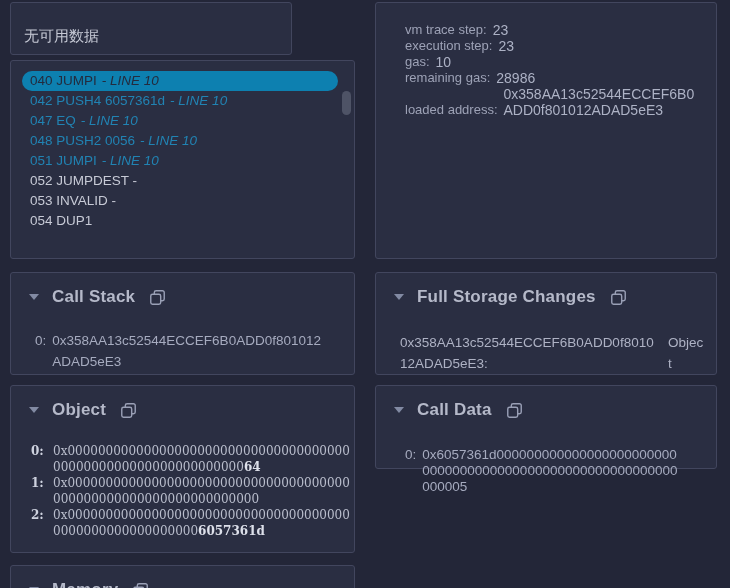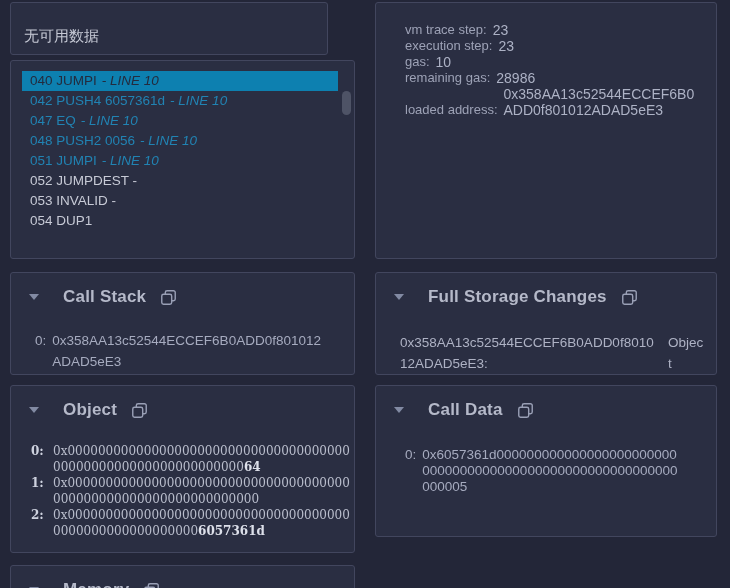--- a/index.html
+++ b/index.html
@@ -16,7 +16,7 @@
     border-radius:3px;
   }
   
-  #p-nodata    { left:10px;  top:2px;   width:318px; height:53px;  }
+  #p-nodata    { left:10px;  top:2px;   width:282px; height:53px;  }
   #p-opcodes   { left:10px;  top:60px;  width:345px; height:199px; overflow:hidden; }
   #p-callstack { left:10px;  top:272px; width:345px; height:103px; }
   #p-stack     { left:10px;  top:385px; width:345px; height:168px; }

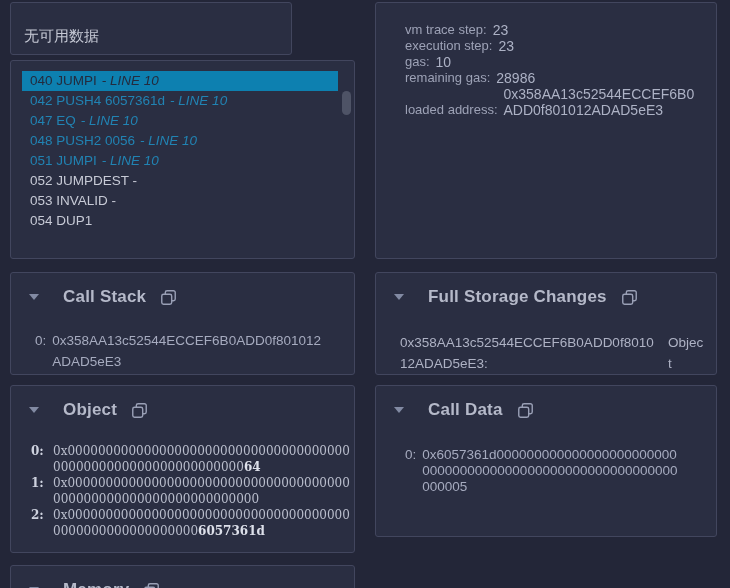--- a/index.html
+++ b/index.html
@@ -35,7 +35,7 @@
     color:#2183b3; padding-left:8px; white-space:nowrap; overflow:hidden;
   }
   .op-row .line-ref { font-style:italic; margin-left:5px; }
-  .op-row.selected { background:#0d80b0; color:#232b3e; }
+  .op-row.selected { background:#0d80b0; color:#232b3e;border-radius:10px; }
   .op-row.plain { color:#c7cad6; }
   .op-scroll-thumb {
     position:absolute; right:3px; top:30px; width:9px; height:24px;

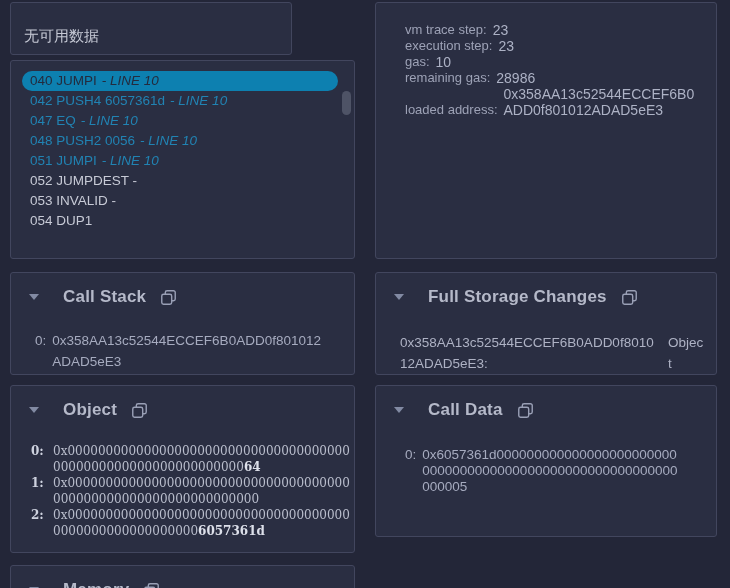--- a/index.html
+++ b/index.html
@@ -50,7 +50,7 @@
     border-top:6px solid #828aa3;
   }
   .panel-title {
-    margin-left:24px; font-size:17px; font-weight:600;
+    margin-left:13px; font-size:17px; font-weight:600;
     color:#b5b9c9; letter-spacing:0.2px; line-height:22px;
   }
   .copy-btn { margin-left:14px; color:#9aa0b6; display:flex; cursor:pointer; background:none; border:none; }

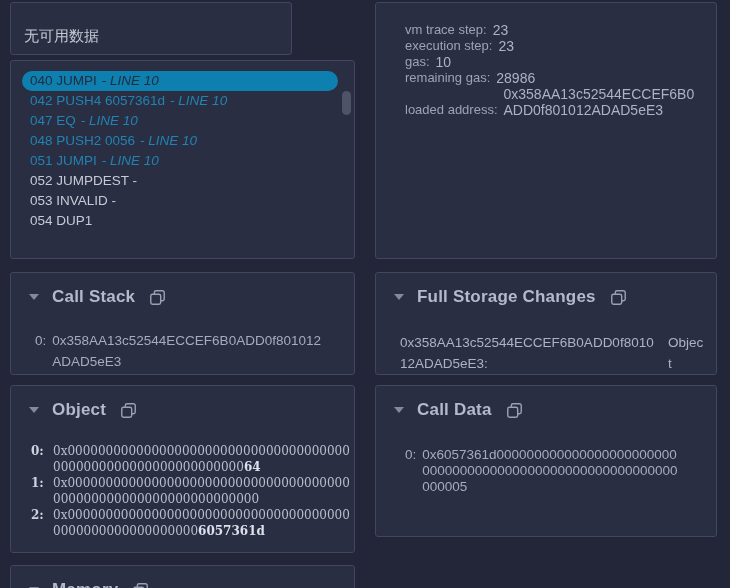--- a/index.html
+++ b/index.html
@@ -23,7 +23,7 @@
   #p-memory    { left:10px;  top:565px; width:345px; height:60px;  }
   #p-stepdetail{ left:375px; top:2px;   width:342px; height:257px; }
   #p-storage   { left:375px; top:272px; width:342px; height:103px; }
-  #p-calldata  { left:375px; top:385px; width:342px; height:152px; }
+  #p-calldata  { left:375px; top:385px; width:342px; height:84px; }
 
   
   .nodata-text { padding:24px 0 0 13px; font-size:15px; color:#c6c9d5; line-height:18px; }

